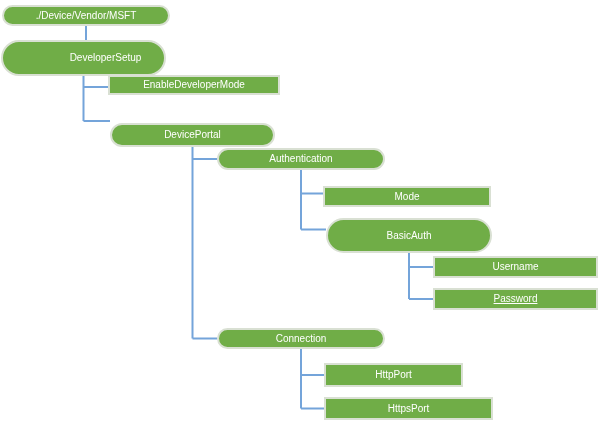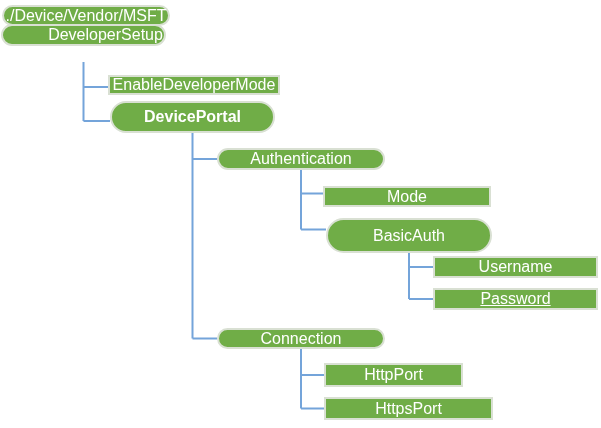--- a/index.html
+++ b/index.html
@@ -29,7 +29,7 @@
     background: var(--node-fill, #70AD47);
     border: 2px solid var(--node-border, #D9E0D3);
     color: var(--node-text, #ffffff);
-    font-size: 16px;
+    font-size: 10px;
     line-height: 1;
     white-space: nowrap;
     text-align: center;

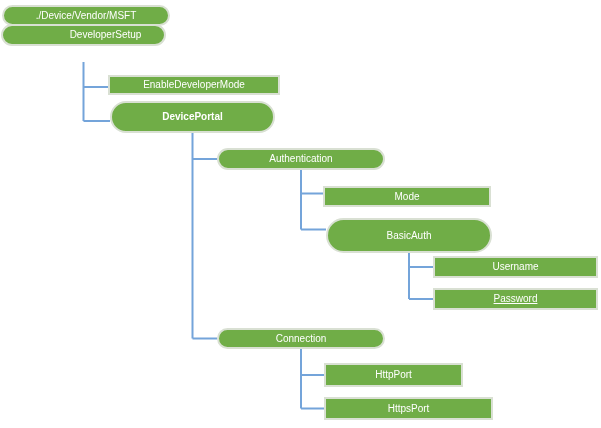--- a/index.html
+++ b/index.html
@@ -52,7 +52,7 @@
       <div class="node pill" style="left: 2px; top: 5px; width: 168px; height: 21px;">
         <span>./Device/Vendor/MSFT</span>
       </div>
-      <div class="node pill" style="left: 1px; top: 24px; width: 165px; height: 22px; padding-left: 44px;">
+      <div class="node pill" style="left: 1px; top: 40px; width: 165px; height: 36px; padding-left: 44px;">
         <span>DeveloperSetup</span>
       </div>
       <div class="node rect" style="left: 108px; top: 75px; width: 172px; height: 20px;">

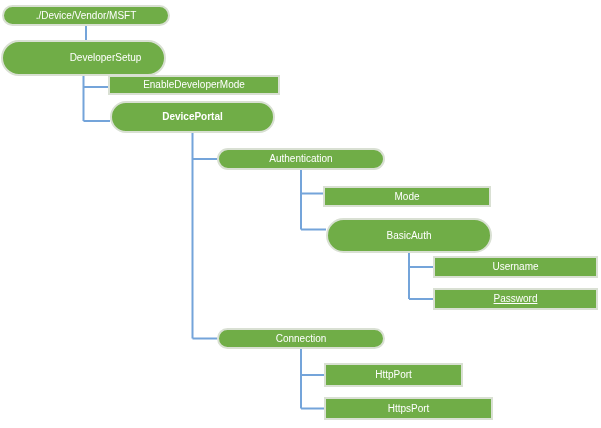--- a/index.html
+++ b/index.html
@@ -58,7 +58,7 @@
       <div class="node rect" style="left: 108px; top: 75px; width: 172px; height: 20px;">
         <span>EnableDeveloperMode</span>
       </div>
-      <div class="node pill" style="left: 110px; top: 101px; width: 165px; height: 32px; font-weight: bold;">
+      <div class="node pill" style="left: 110px; top: 123px; width: 165px; height: 24px;">
         <span>DevicePortal</span>
       </div>
       <div class="node pill" style="left: 217px; top: 148px; width: 168px; height: 22px;">

